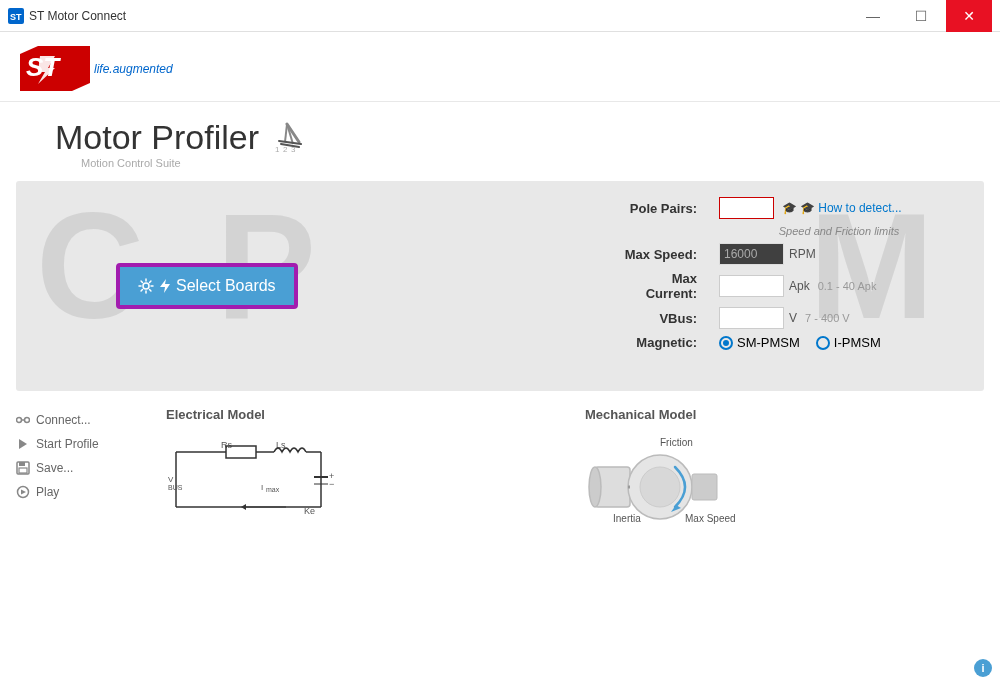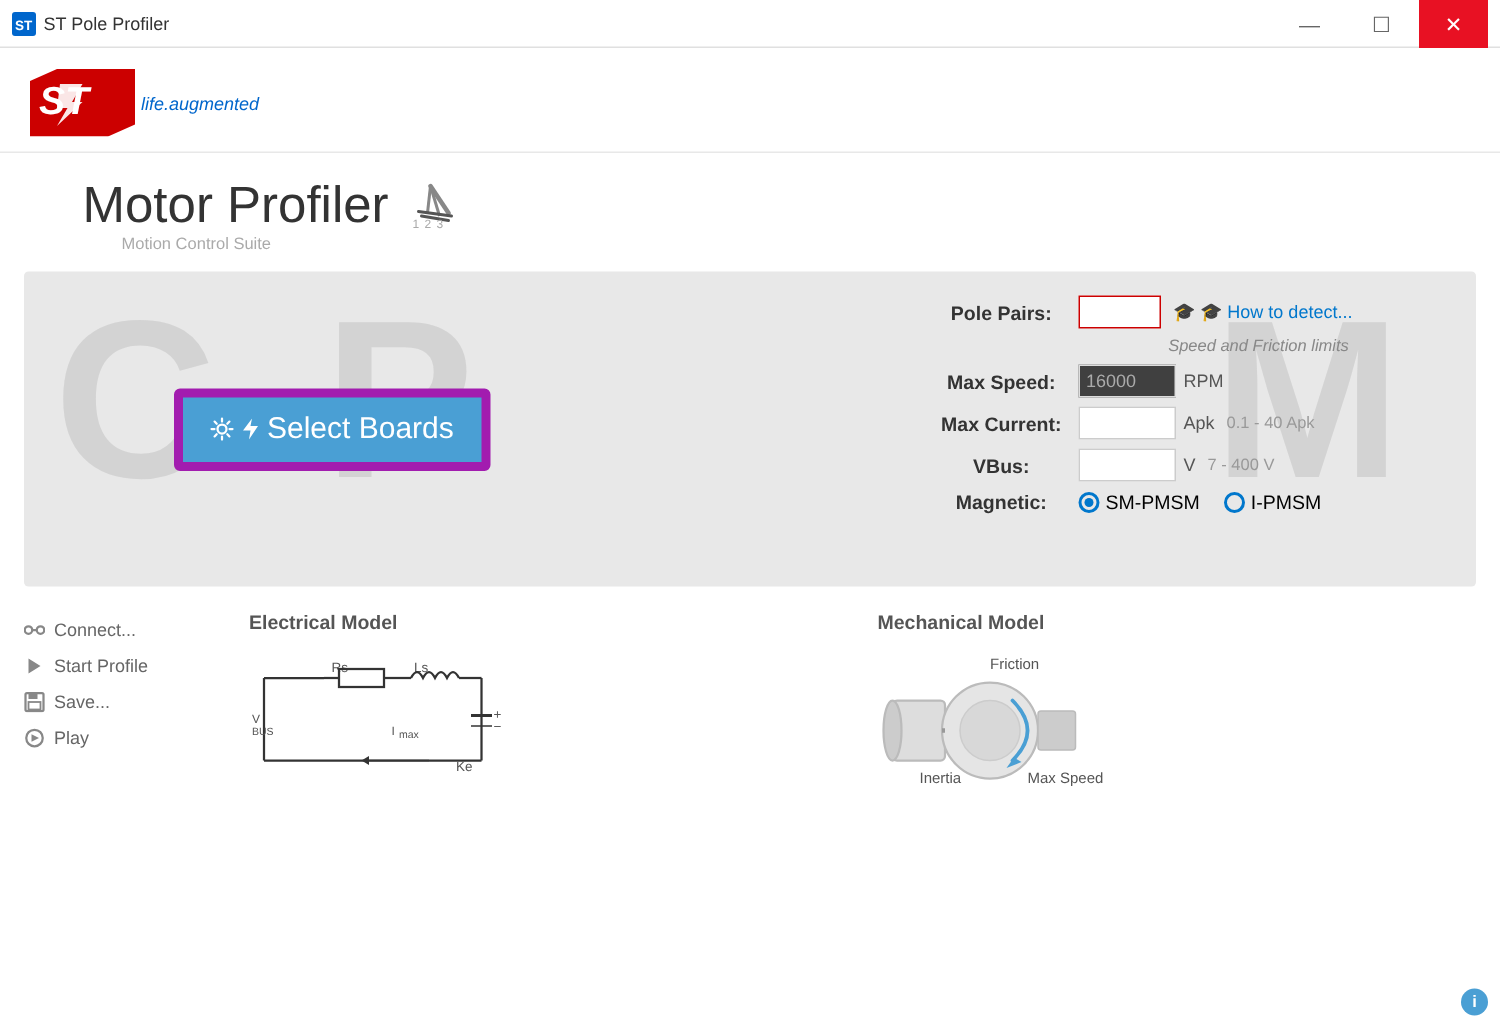--- a/index.html
+++ b/index.html
@@ -297,7 +297,7 @@
       <rect width="16" height="16" fill="#0066cc" rx="2"></rect>
       <text x="2" y="12" font-size="9" fill="#fff" font-weight="bold">ST</text>
     </svg>
-    <span style="font-size:12px;color:#333;flex:1;">ST Pole Profiler</span>
+    <span style="font-size:12px;color:#333;flex:1;">ST Motor Connect</span>
     <div class="titlebar-controls">
       <button class="titlebar-btn">—</button>
       <button class="titlebar-btn">☐</button>

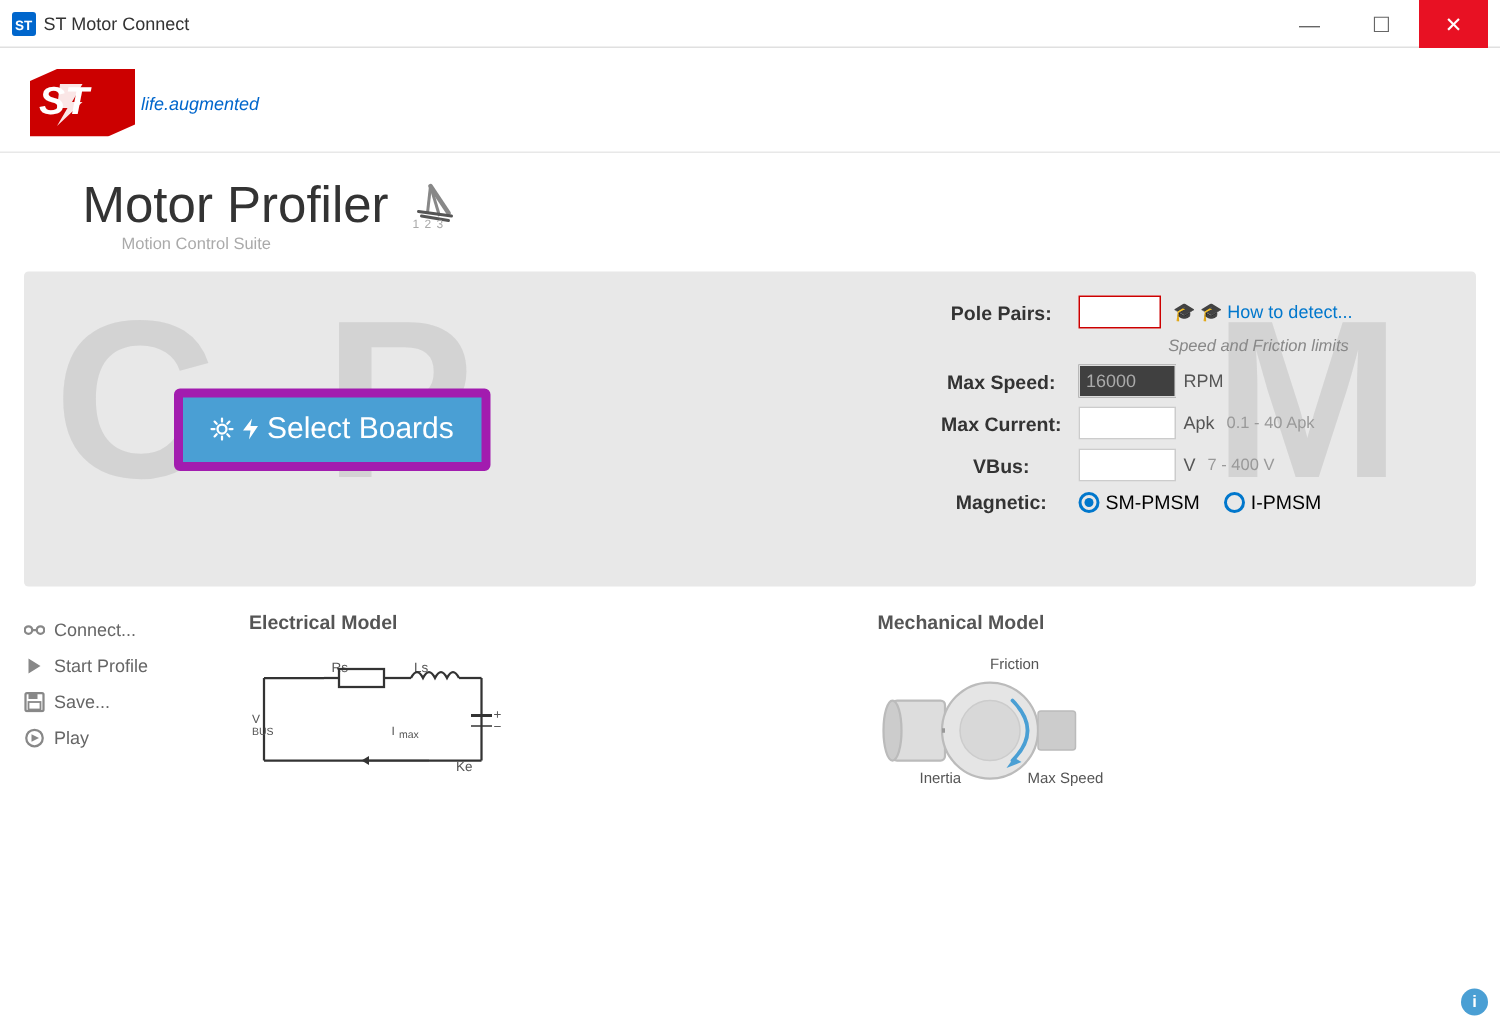--- a/index.html
+++ b/index.html
@@ -211,8 +211,8 @@
       font-weight: 600;
       color: #333;
       width: 95px;
-      text-align: center;
-      padding-right: 8px;
+      text-align: right;
+      padding-right: 22px;
     }
 
     input[type=text] {

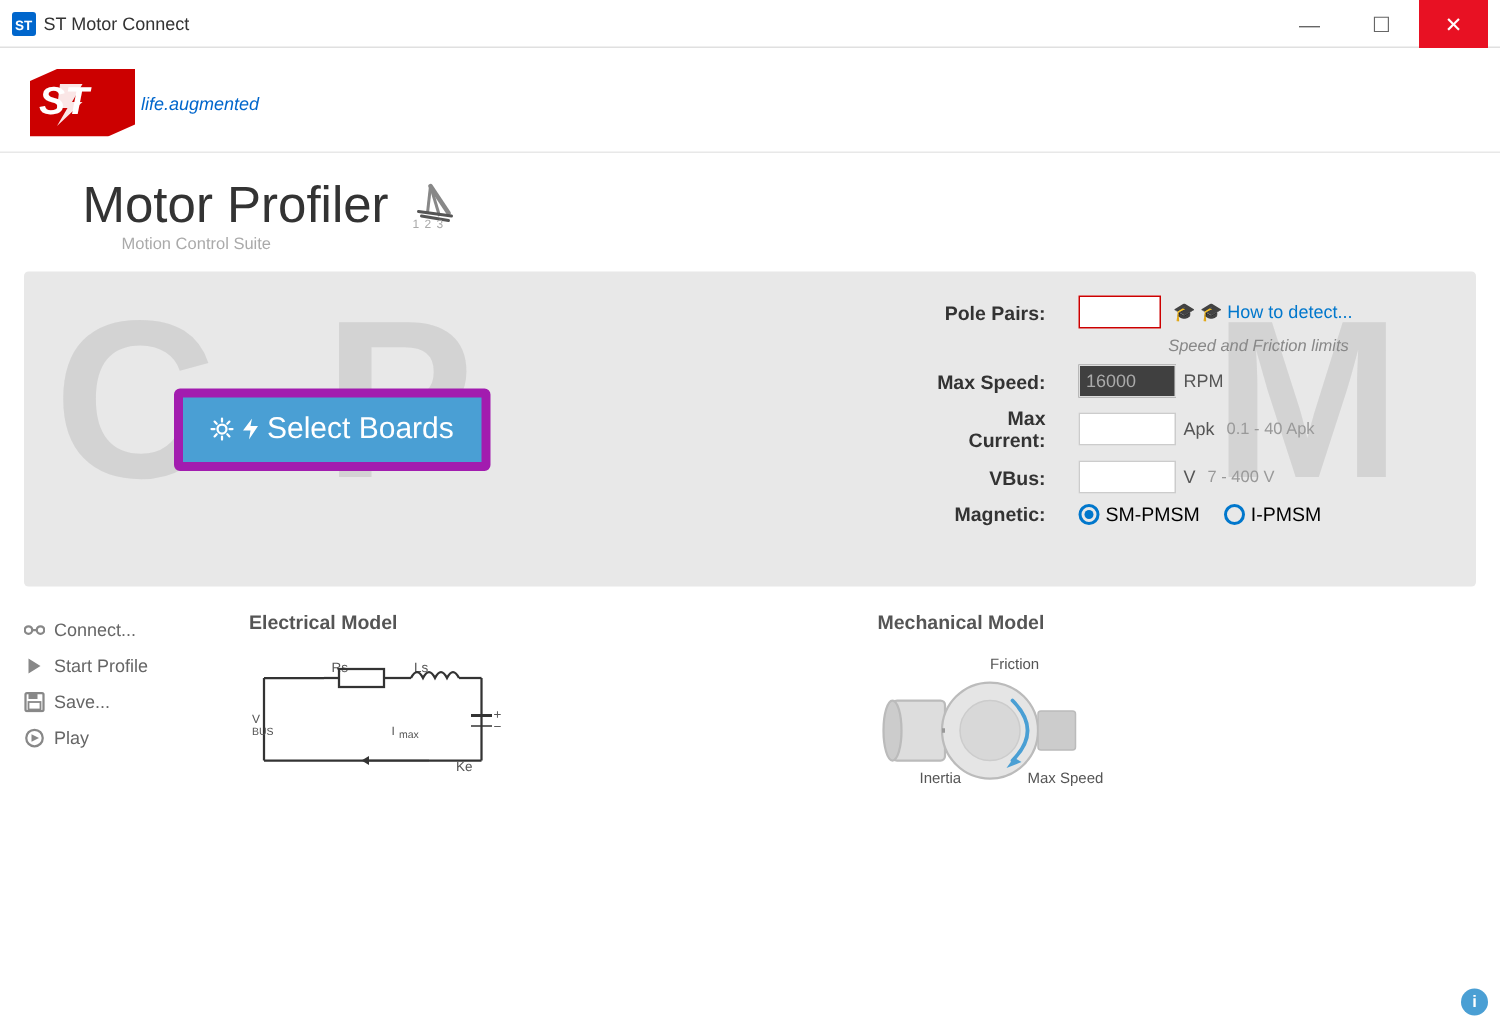--- a/index.html
+++ b/index.html
@@ -63,10 +63,10 @@
       margin-left: 120px;
       background: #4a9fd4;
       color: #fff;
-      border: 6px solid #a21caf;
+      border: 4px solid #a21caf;
       border-radius: 4px;
       padding: 10px 18px;
-      font-size: 20px;
+      font-size: 16px;
       font-weight: 500;
       cursor: pointer;
       display: flex;

